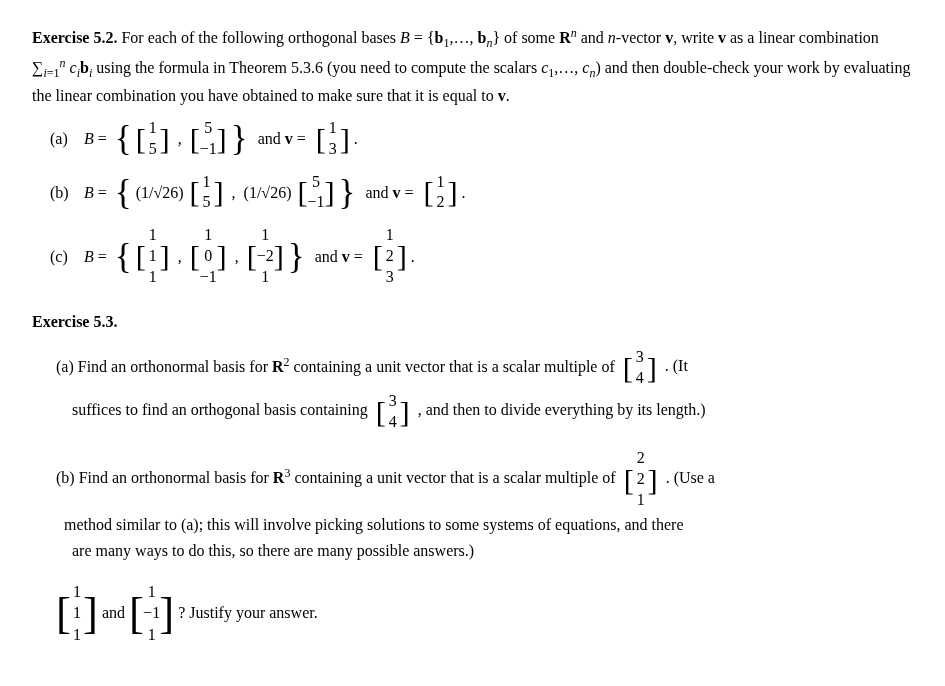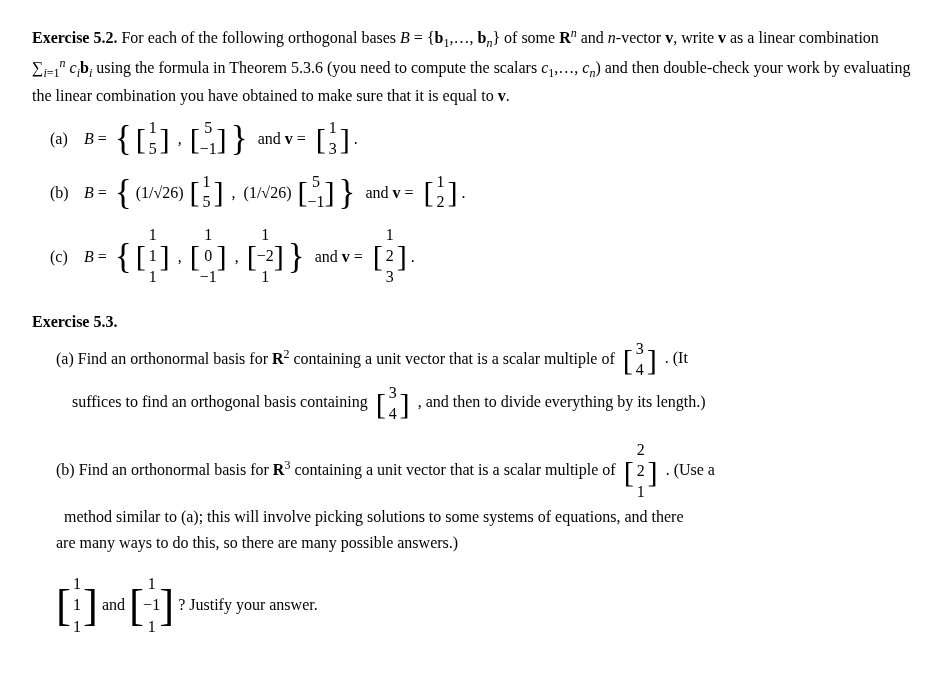--- a/index.html
+++ b/index.html
@@ -219,7 +219,7 @@
   </div>
 
   <div class="exercise-53">
-    <p style="margin-bottom:4px;">
+    <p style="margin-bottom:12px;">
       <span class="exercise-title">Exercise 5.3.</span>
     </p>
 

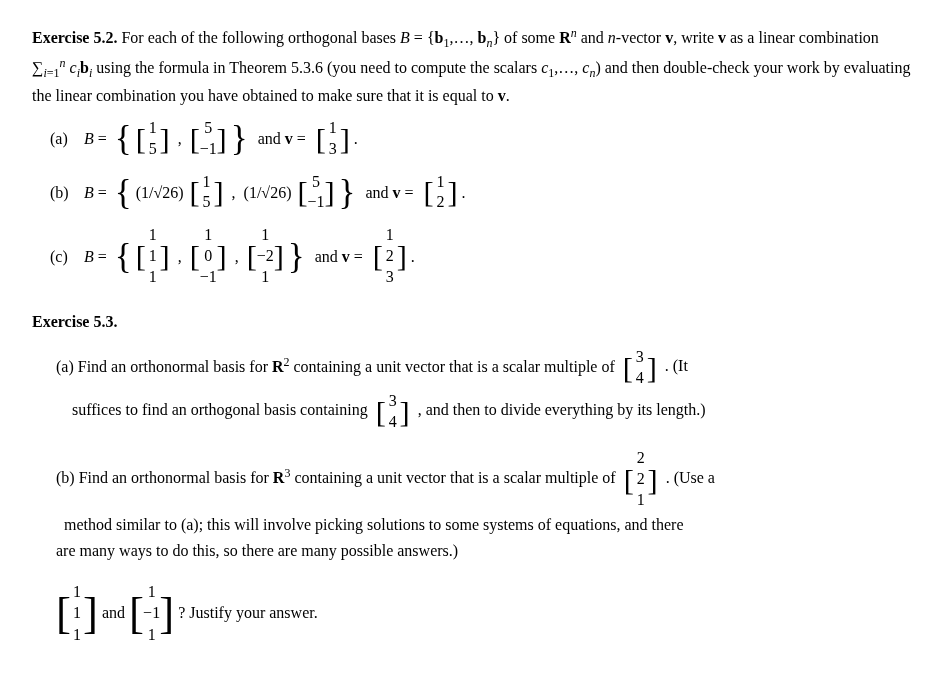--- a/index.html
+++ b/index.html
@@ -250,7 +250,7 @@
       <br>
       <span style="margin-left: 8px;">method similar to (a); this will involve picking solutions to some systems of equations, and there</span>
       <br>
-      <span style="margin-left: 0;">are many ways to do this, so there are many possible answers.)</span>
+      <span style="margin-left: 16px;">are many ways to do this, so there are many possible answers.)</span>
     </div>
 
     <div class="exercise-53-part" style="display:flex; align-items:center; flex-wrap:wrap; gap:4px;">

